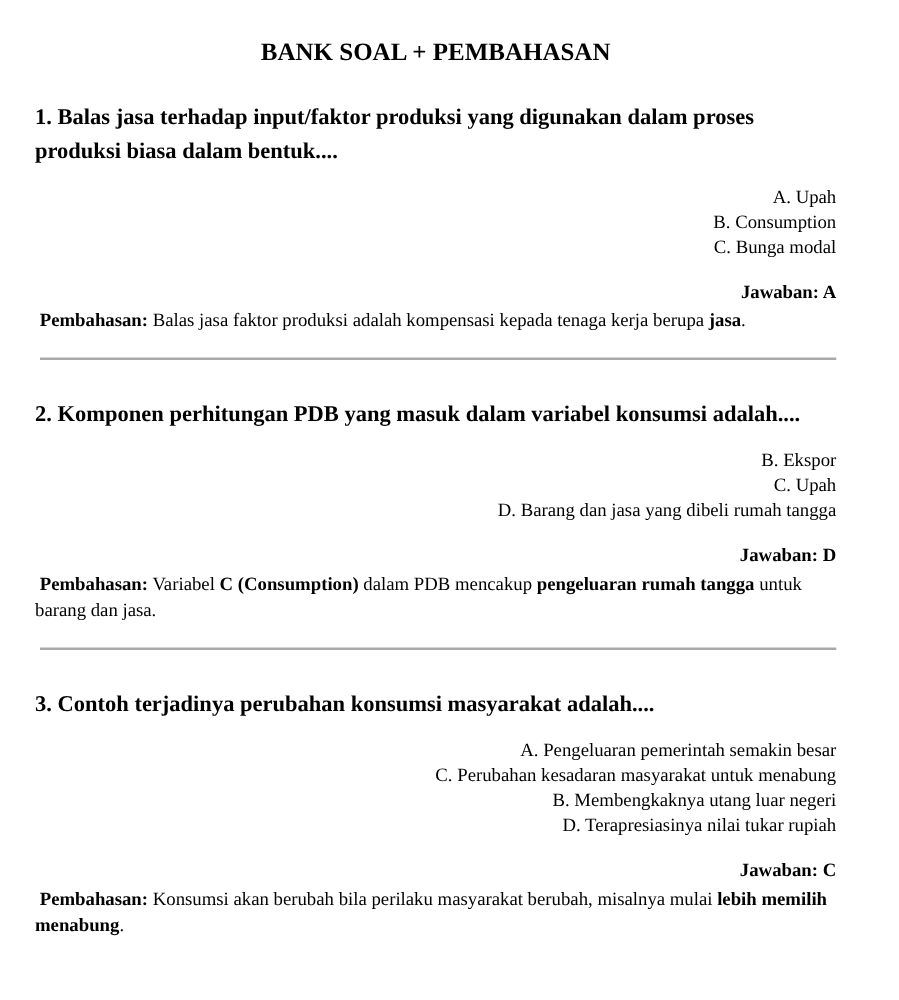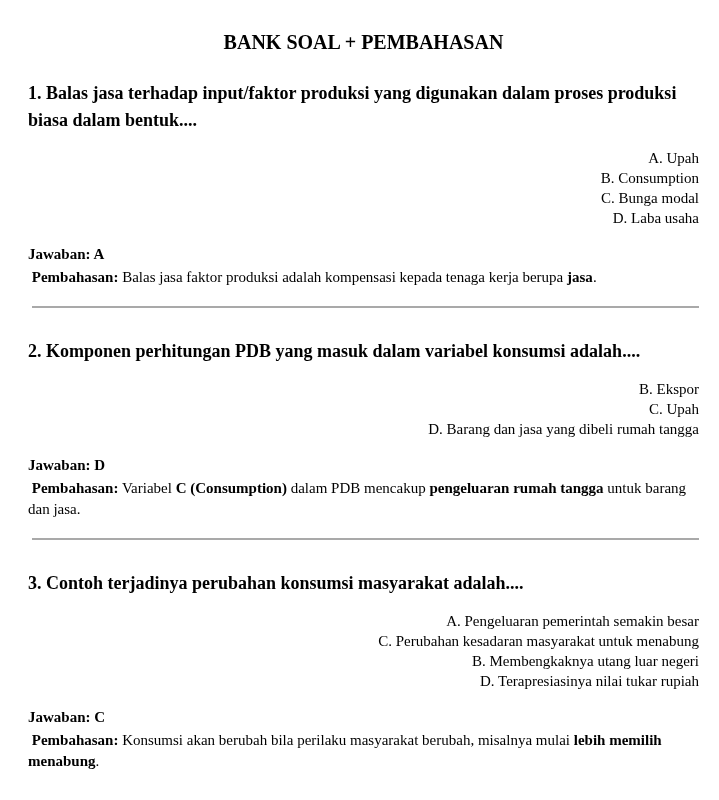--- a/index.html
+++ b/index.html
@@ -10,7 +10,7 @@
     color: #000000;
     overflow: hidden;
   }
-  .doc { padding: 30px 20px 0 28px; }
+  .doc { padding: 30px 50px 0 28px; }
   .doc-title {
     margin: 0;
     font-size: 20px;

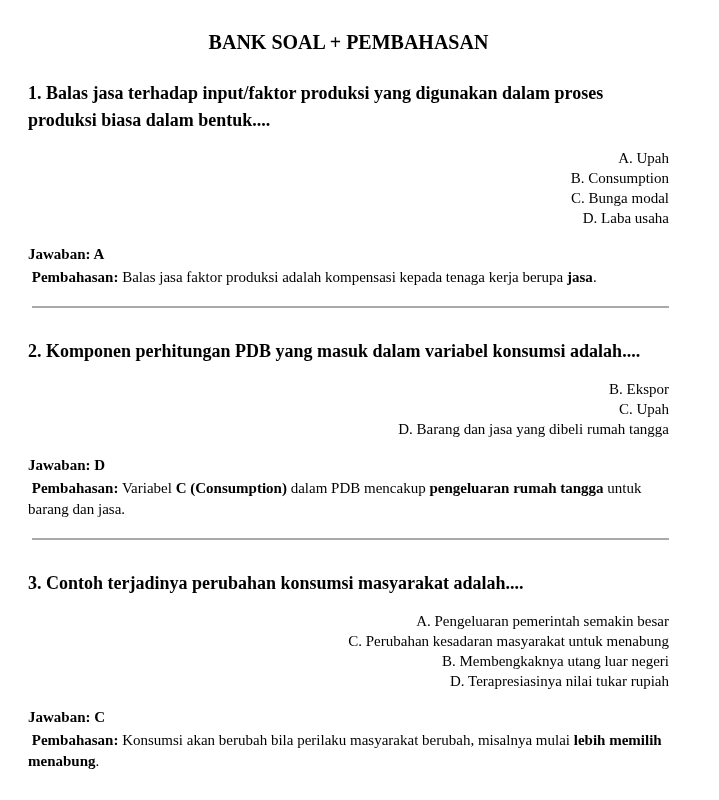--- a/index.html
+++ b/index.html
@@ -69,7 +69,6 @@
           <p class="option">A. Upah</p>
           <p class="option"> B. Consumption</p>
           <p class="option"> C. Bunga modal</p>
-          <p class="option"> D. Laba usaha</p>
         </div>
         <p class="answer">Jawaban: A</p>
         <p class="explanation"><b class="run"> Pembahasan:</b><span class="run"> Balas jasa faktor produksi adalah kompensasi kepada tenaga kerja berupa </span><b class="run">jasa</b><span class="run">.</span></p>

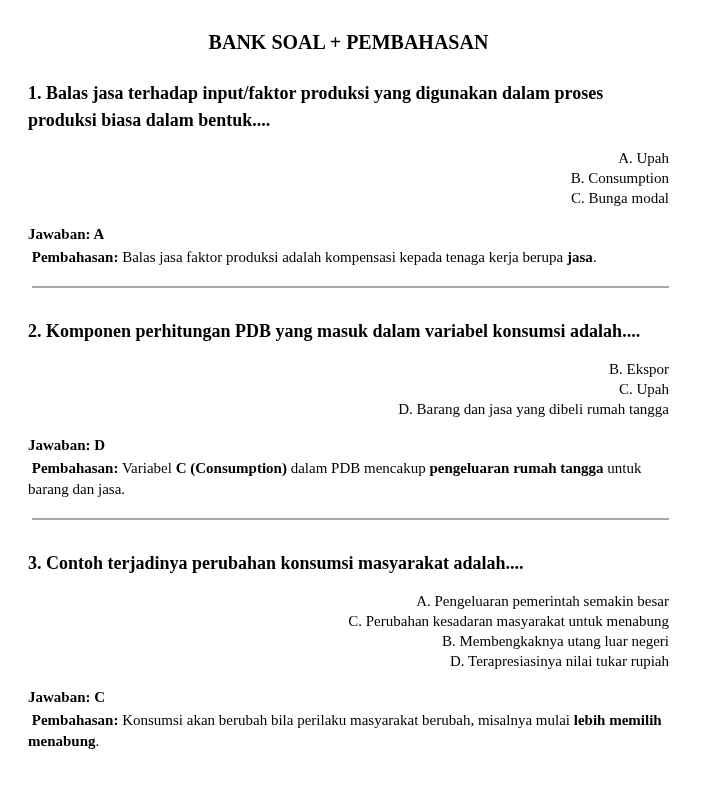--- a/index.html
+++ b/index.html
@@ -42,6 +42,7 @@
     line-height: 20px;
     font-weight: bold;
     white-space: pre-wrap;
+    text-align: right;
   }
   .explanation {
     margin: 3px 0 0 0;

